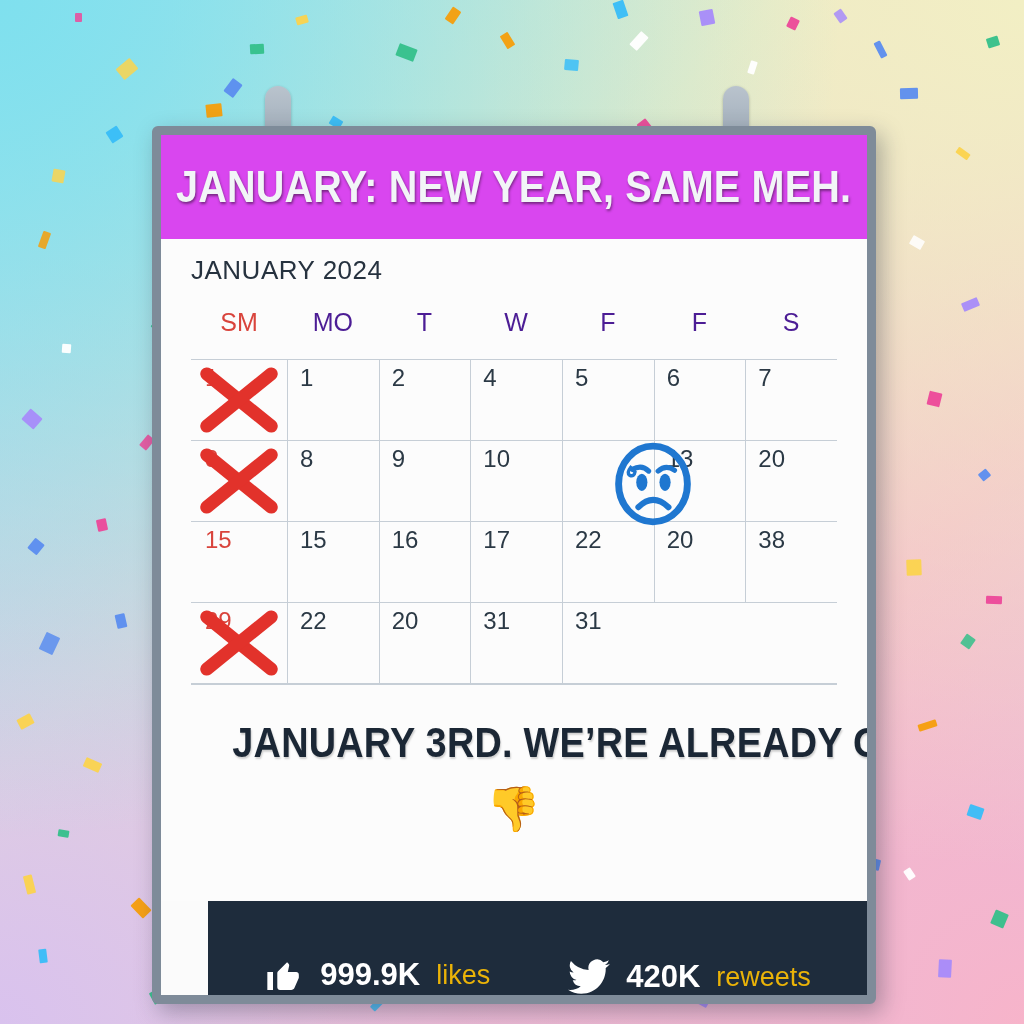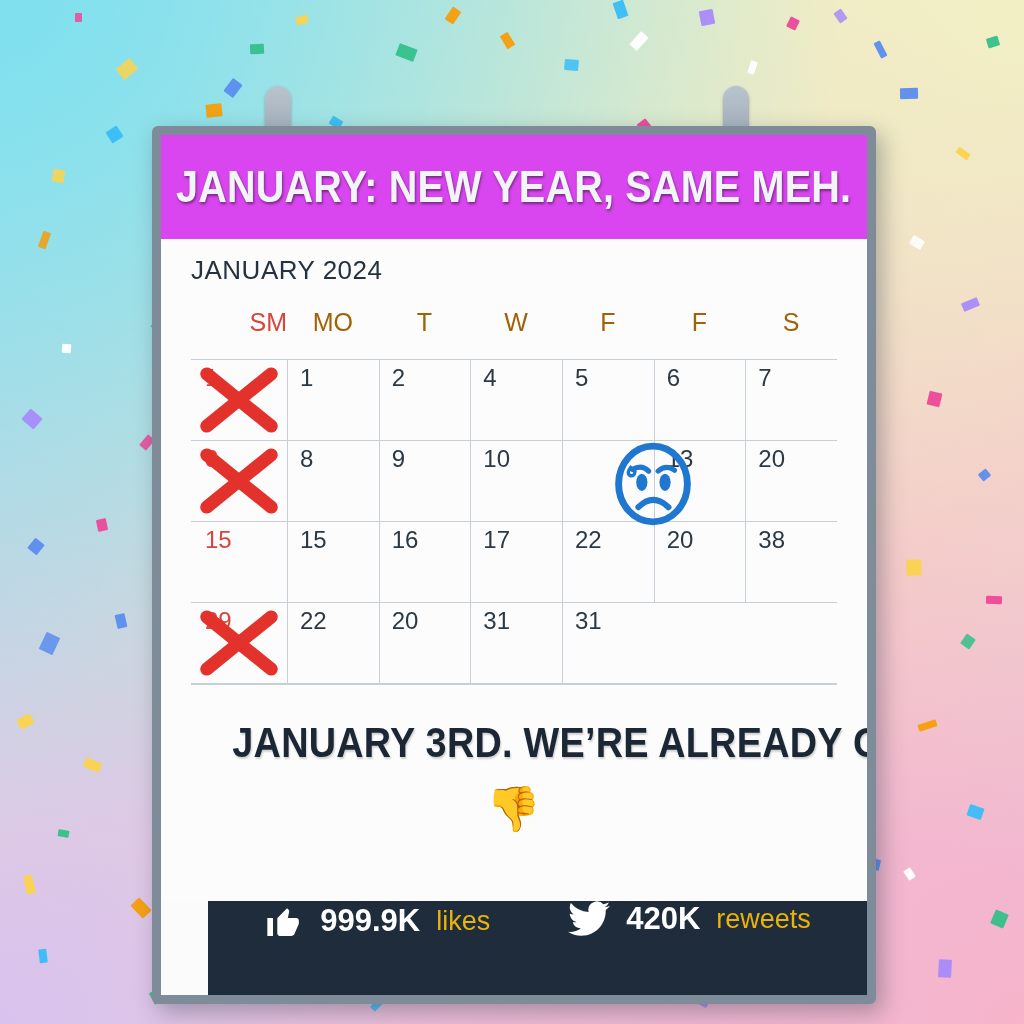--- a/index.html
+++ b/index.html
@@ -99,7 +99,7 @@
     color:#a16207;
     text-align:center;
   }
-  .dow.sun { color:#d9443c;text-align:right; }
+  .dow.sun { color:#d9443c; }
 
   
   #grid {

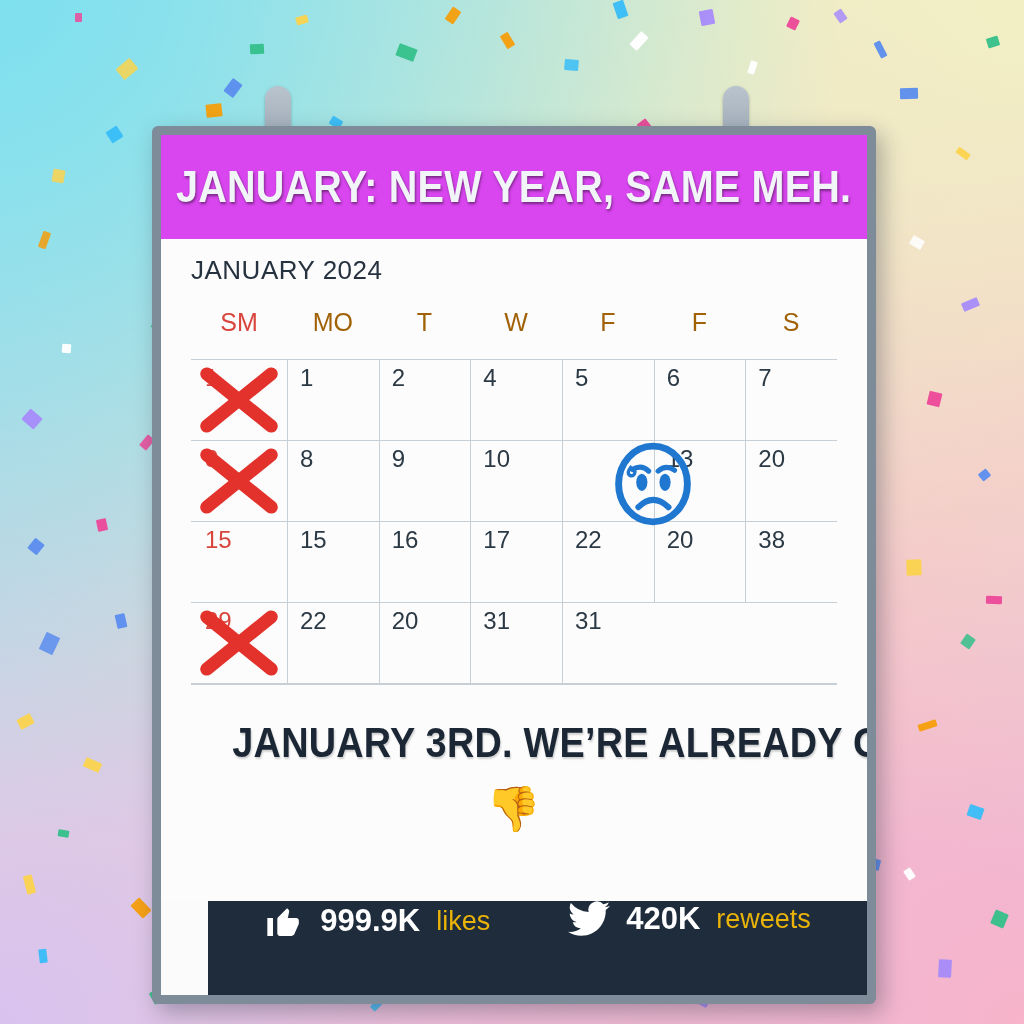--- a/index.html
+++ b/index.html
@@ -96,7 +96,7 @@
   }
   .dow {
     font-size:25px;
-    color:#a16207;
+    color:#4c1d95;
     text-align:center;
   }
   .dow.sun { color:#d9443c; }

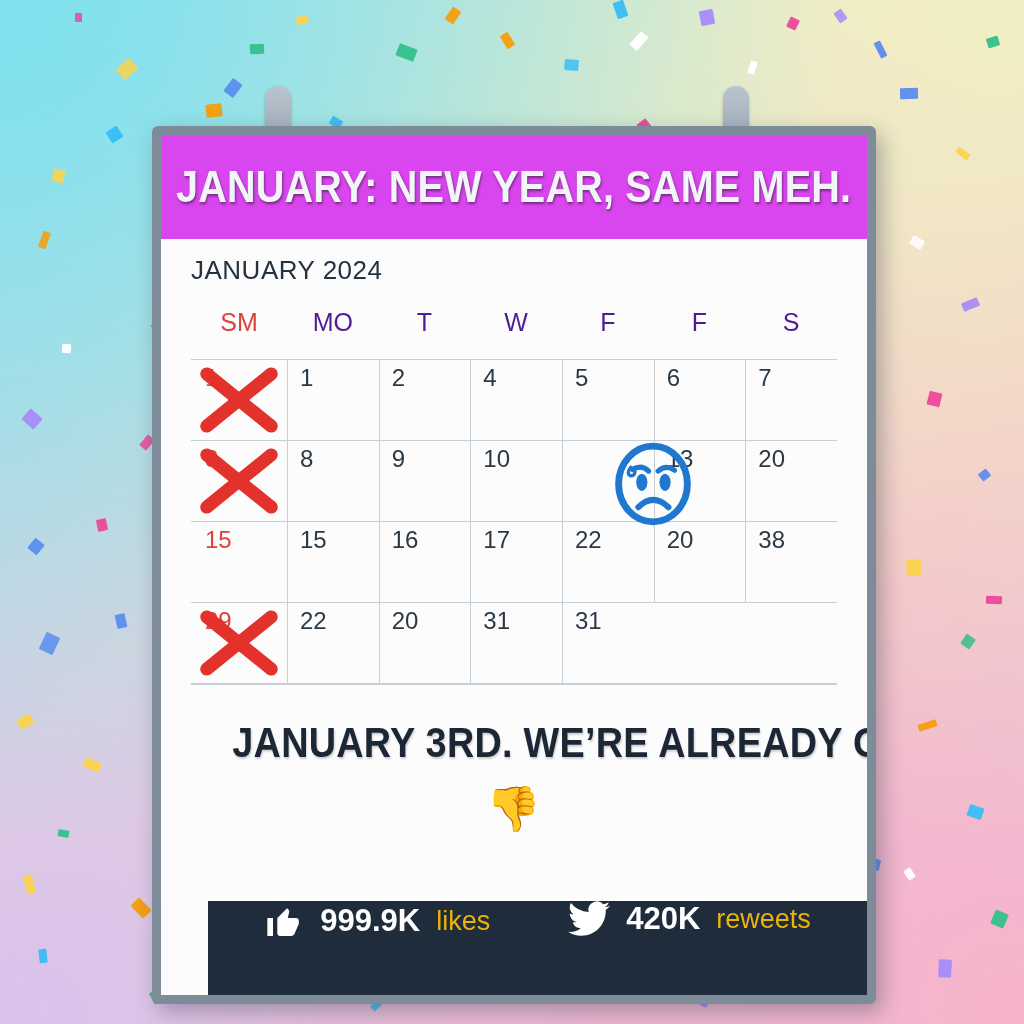--- a/index.html
+++ b/index.html
@@ -183,7 +183,7 @@
     height:94px;
     background:#1e2c3c;
     display:flex;
-    align-items:flex-start;
+    align-items:flex-end;
     justify-content:center;
     gap:78px;
     margin-left:47px;

